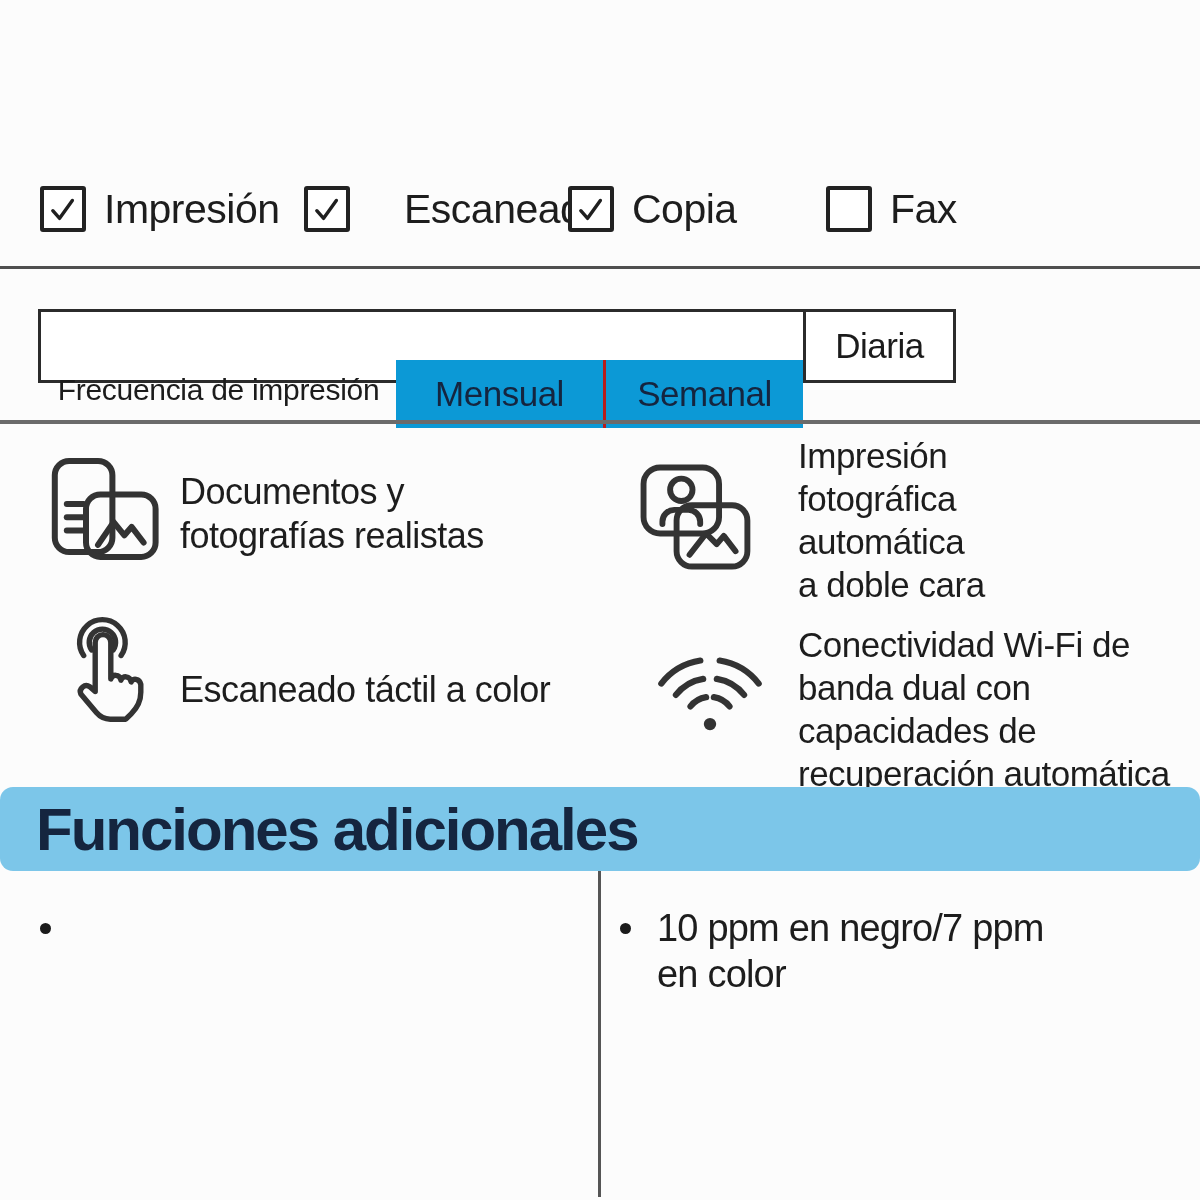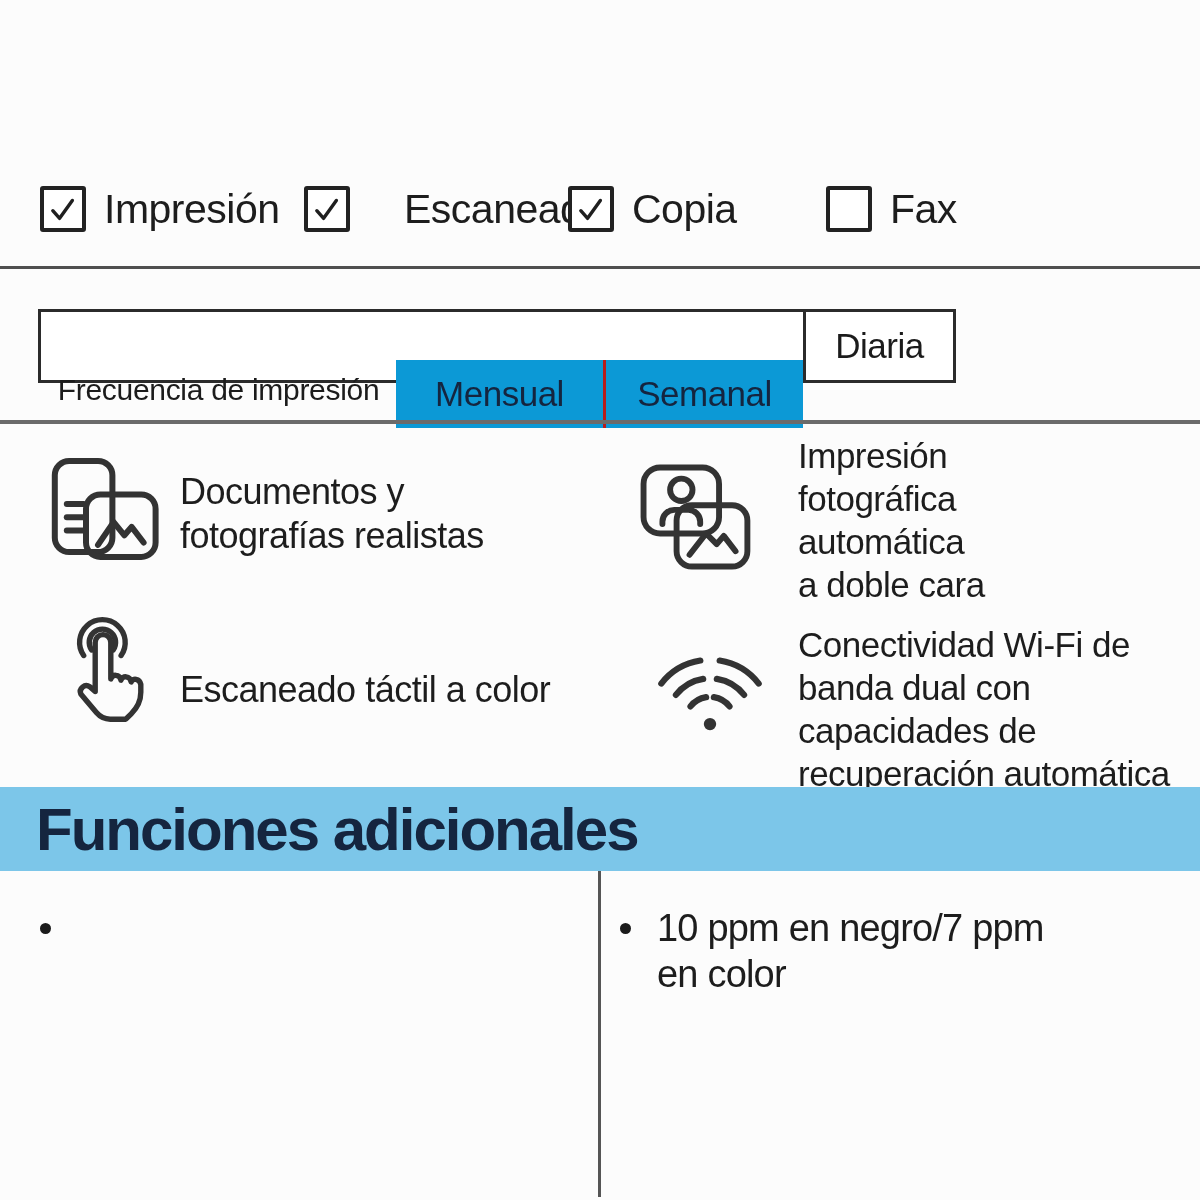--- a/index.html
+++ b/index.html
@@ -59,7 +59,7 @@
   .icon-stroke{fill:none;stroke:var(--icon);stroke-linecap:round;stroke-linejoin:round;}
 
   
-  .sub-header{position:absolute;left:0;top:787px;width:1200px;height:84px;background:var(--lightblue);}
+  .sub-header{position:absolute;left:0;top:787px;width:1200px;height:84px;background:var(--lightblue);border-radius:13px;}
   .sub-title{position:absolute;left:36px;top:0;height:84px;line-height:86px;
     font-size:60px;font-weight:bold;letter-spacing:-2px;color:var(--navy);white-space:nowrap;}
 

